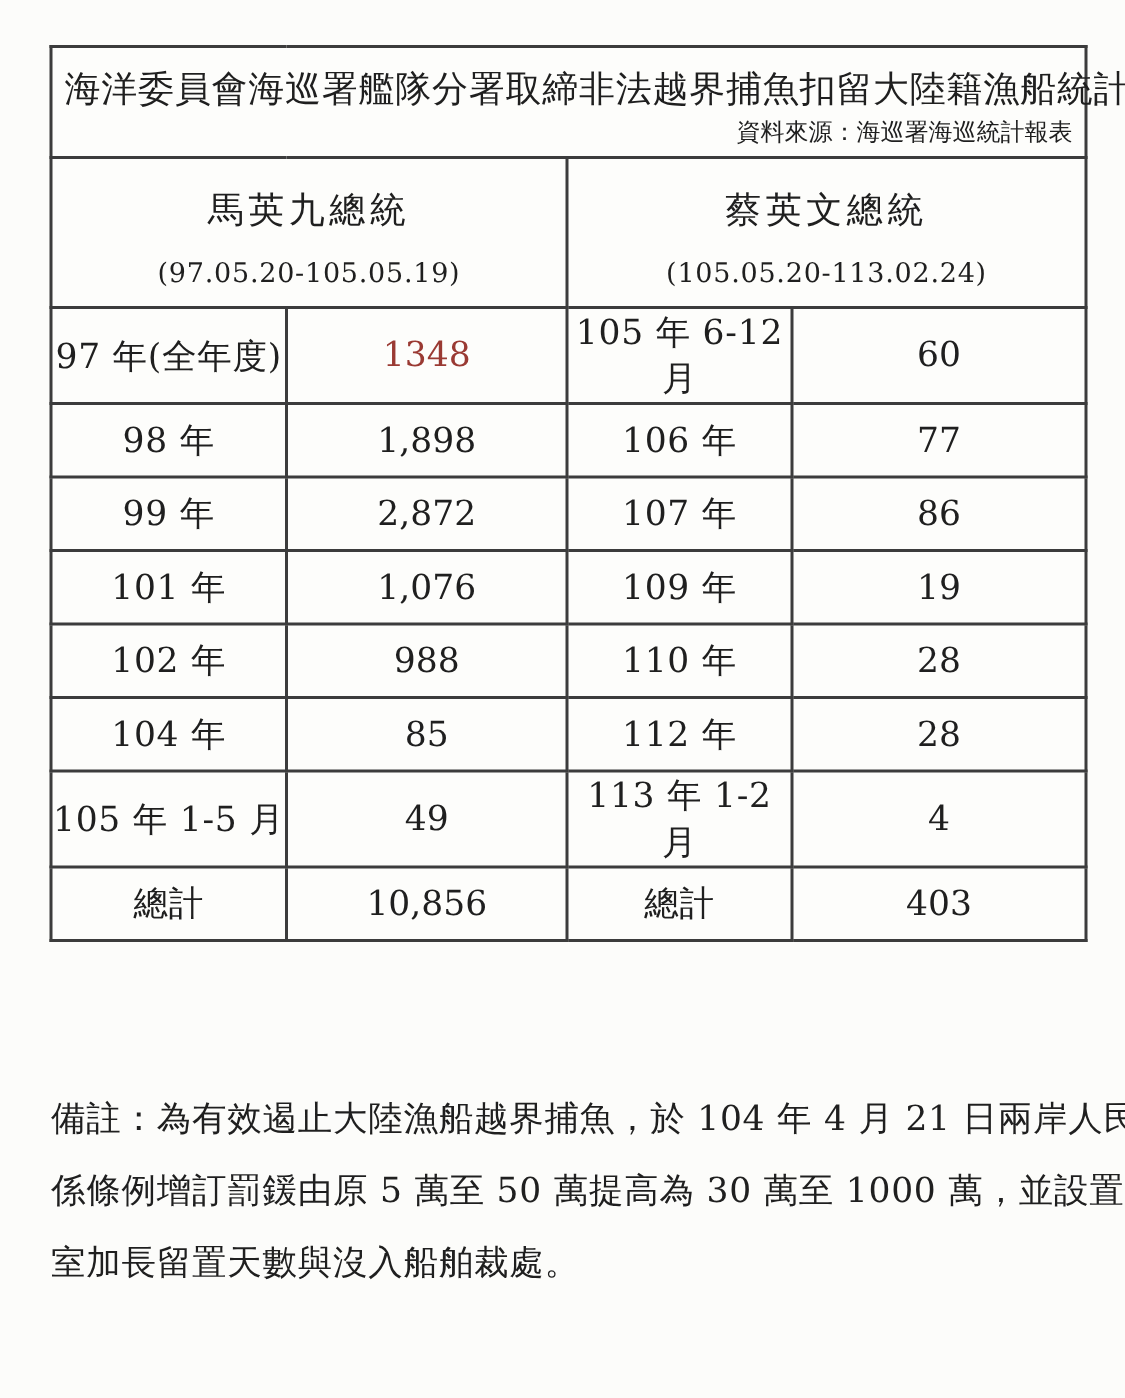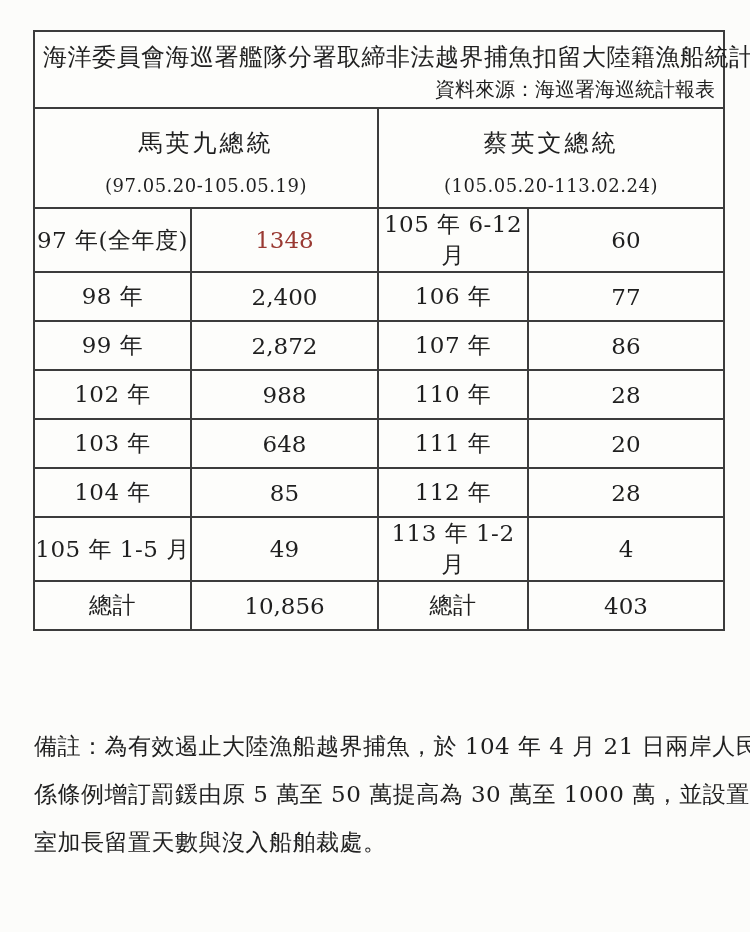--- a/index.html
+++ b/index.html
@@ -42,7 +42,7 @@
     white-space: nowrap;
   }
   .doc-source {
-    font-size: 20px;
+    font-size: 16px;
     text-align: right;
     padding: 3px 8px 4px 0;
   }

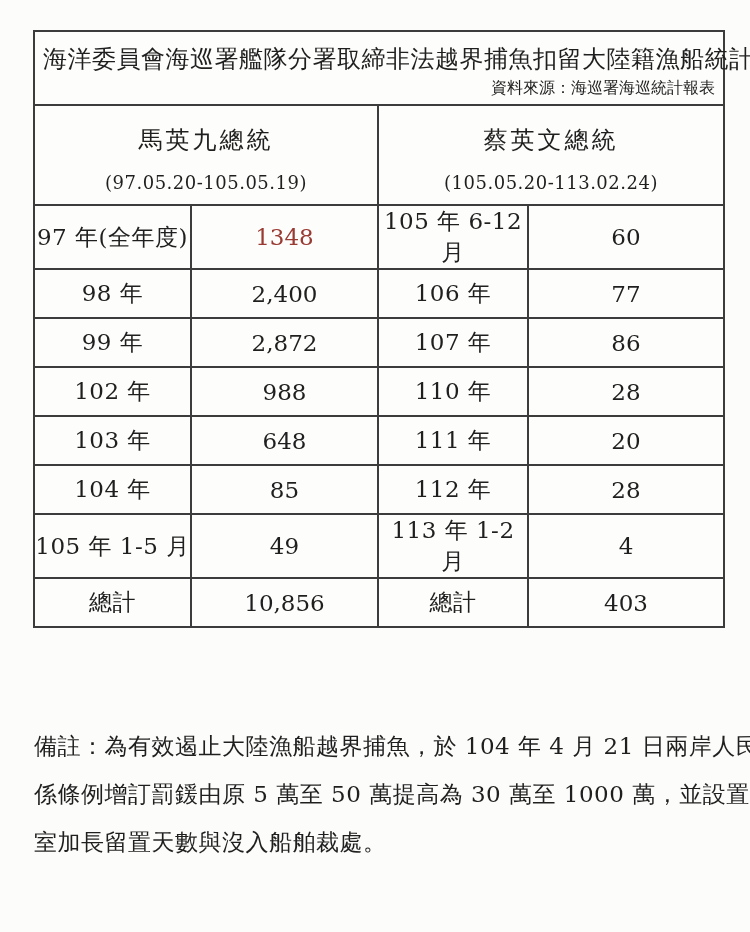--- a/index.html
+++ b/index.html
@@ -121,7 +121,7 @@
 
     <tr class="data-row">
       <td class="year-cell">98 年</td>
-      <td class="value-cell">2,400</td>
+      <td class="value-cell">1,898</td>
       <td class="year-cell">106 年</td>
       <td class="value-cell">77</td>
     </tr>

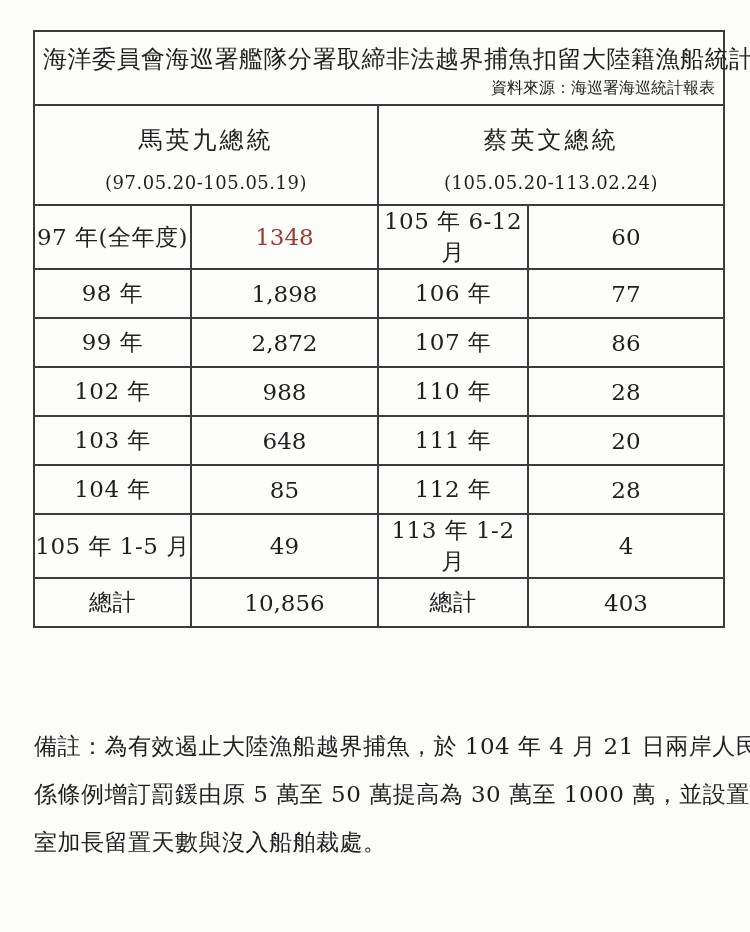--- a/index.html
+++ b/index.html
@@ -134,6 +134,12 @@
     </tr>
 
 
+    <tr class="data-row">
+      <td class="year-cell">101 年</td>
+      <td class="value-cell">1,076</td>
+      <td class="year-cell">109 年</td>
+      <td class="value-cell">19</td>
+    </tr>
 
     <tr class="data-row">
       <td class="year-cell">102 年</td>

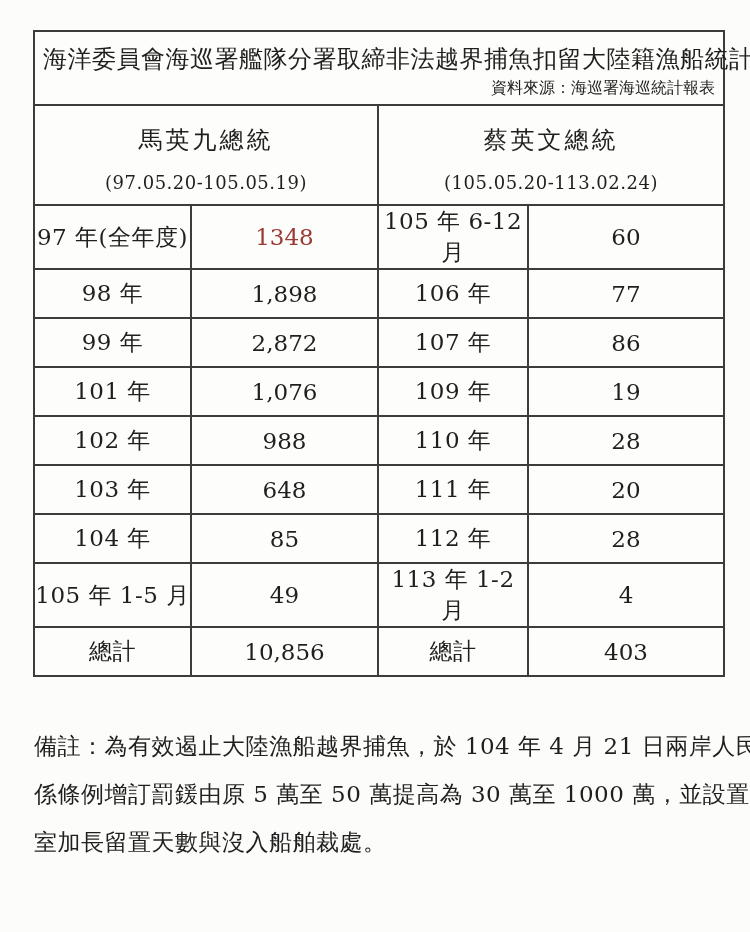--- a/index.html
+++ b/index.html
@@ -148,12 +148,6 @@
       <td class="value-cell">28</td>
     </tr>
 
-    <tr class="data-row">
-      <td class="year-cell">103 年</td>
-      <td class="value-cell">648</td>
-      <td class="year-cell">111 年</td>
-      <td class="value-cell">20</td>
-    </tr>
 
     <tr class="data-row">
       <td class="year-cell">104 年</td>

